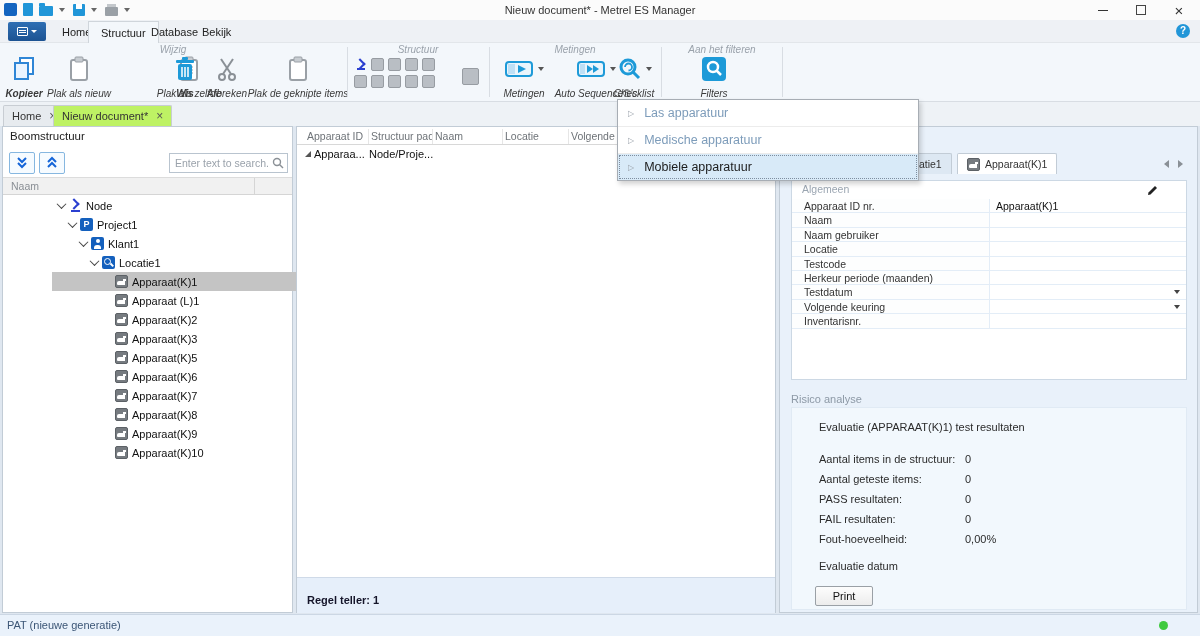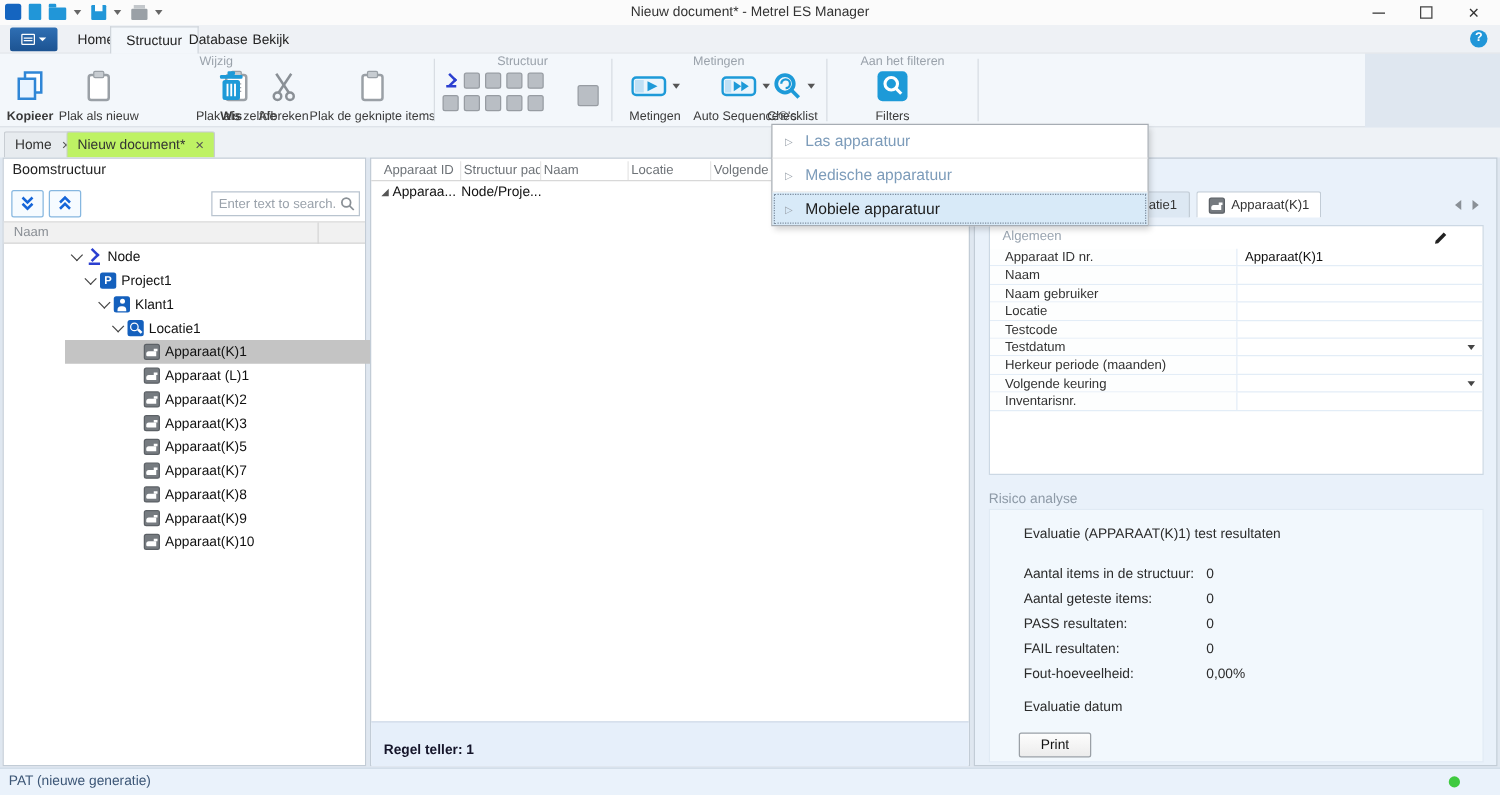--- a/index.html
+++ b/index.html
@@ -38,7 +38,7 @@
   #help-btn { position:absolute; right:10px; top:4px; width:14px; height:14px; border-radius:50%; background:#2196d8; color:#fff; font-size:10px; font-weight:bold; text-align:center; line-height:14px; }
 
   
-  #ribbon { position:absolute; left:0; top:43px; width:1092px; height:59px; background:#f3f7fb; border-bottom:1px solid #d8dde3; }
+  #ribbon { position:absolute; left:0; top:43px; width:1200px; height:59px; background:#f3f7fb; border-bottom:1px solid #d8dde3;font-style:italic; }
   .rgroup { position:absolute; top:0; height:58px; }
   .rgroup-label { position:absolute; top:1px; left:0; right:0; text-align:center; font-size:10px; color:#9aa2ab; }
   .rsep { position:absolute; top:4px; width:1px; height:50px; background:#d8dde3; }

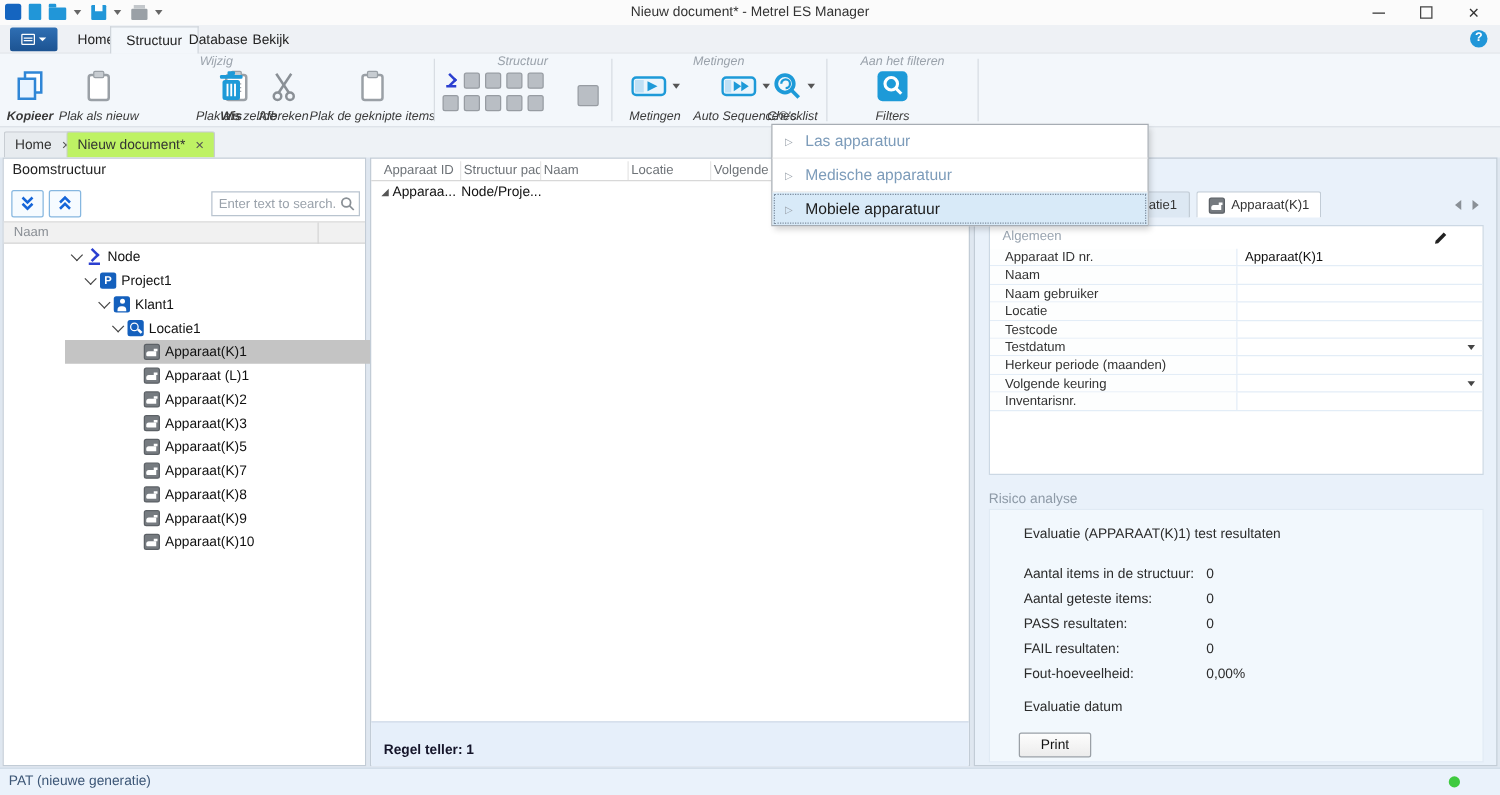--- a/index.html
+++ b/index.html
@@ -490,14 +490,14 @@
             <div class="pcell-value"></div>
           </div>
           <div class="prow">
+            <div class="pcell-label">Herkeur periode (maanden)</div>
+            <div class="pcell-value"></div>
+          </div>
+          <div class="prow">
             <div class="pcell-label">Testdatum</div>
             <div class="pcell-value">
               <span class="pcell-caret"></span>
             </div>
-          </div>
-          <div class="prow">
-            <div class="pcell-label">Herkeur periode (maanden)</div>
-            <div class="pcell-value"></div>
           </div>
           <div class="prow">
             <div class="pcell-label">Volgende keuring</div>

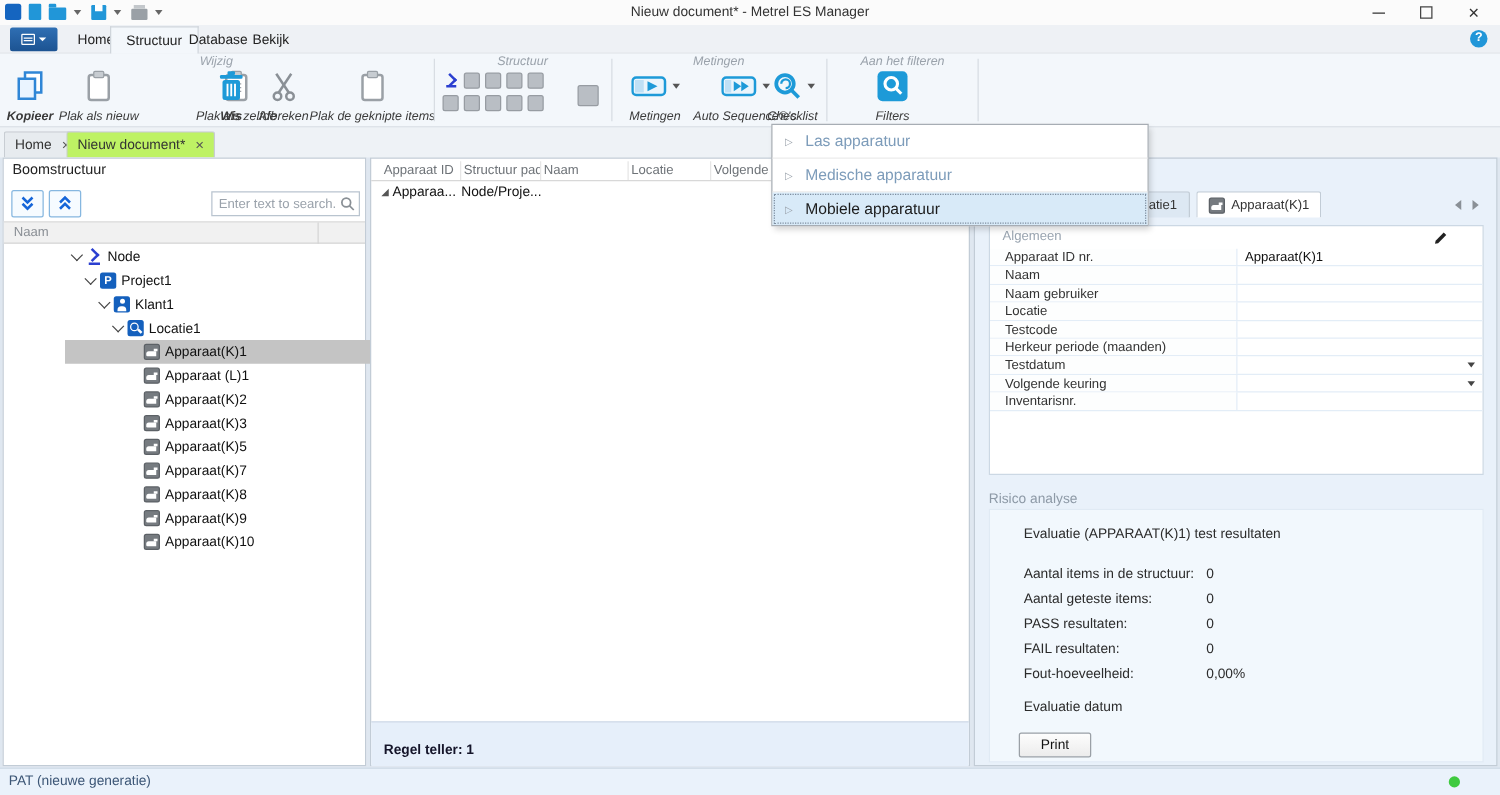--- a/index.html
+++ b/index.html
@@ -404,6 +404,11 @@
         <div class="trow" style="padding-left: 50px;">
           <span class="tspace"></span>
           <span class="ti ti-device"></span>
+          <span class="tlabel">Apparaat(K)6</span>
+        </div>
+        <div class="trow" style="padding-left: 50px;">
+          <span class="tspace"></span>
+          <span class="ti ti-device"></span>
           <span class="tlabel">Apparaat(K)7</span>
         </div>
         <div class="trow" style="padding-left: 50px;">

